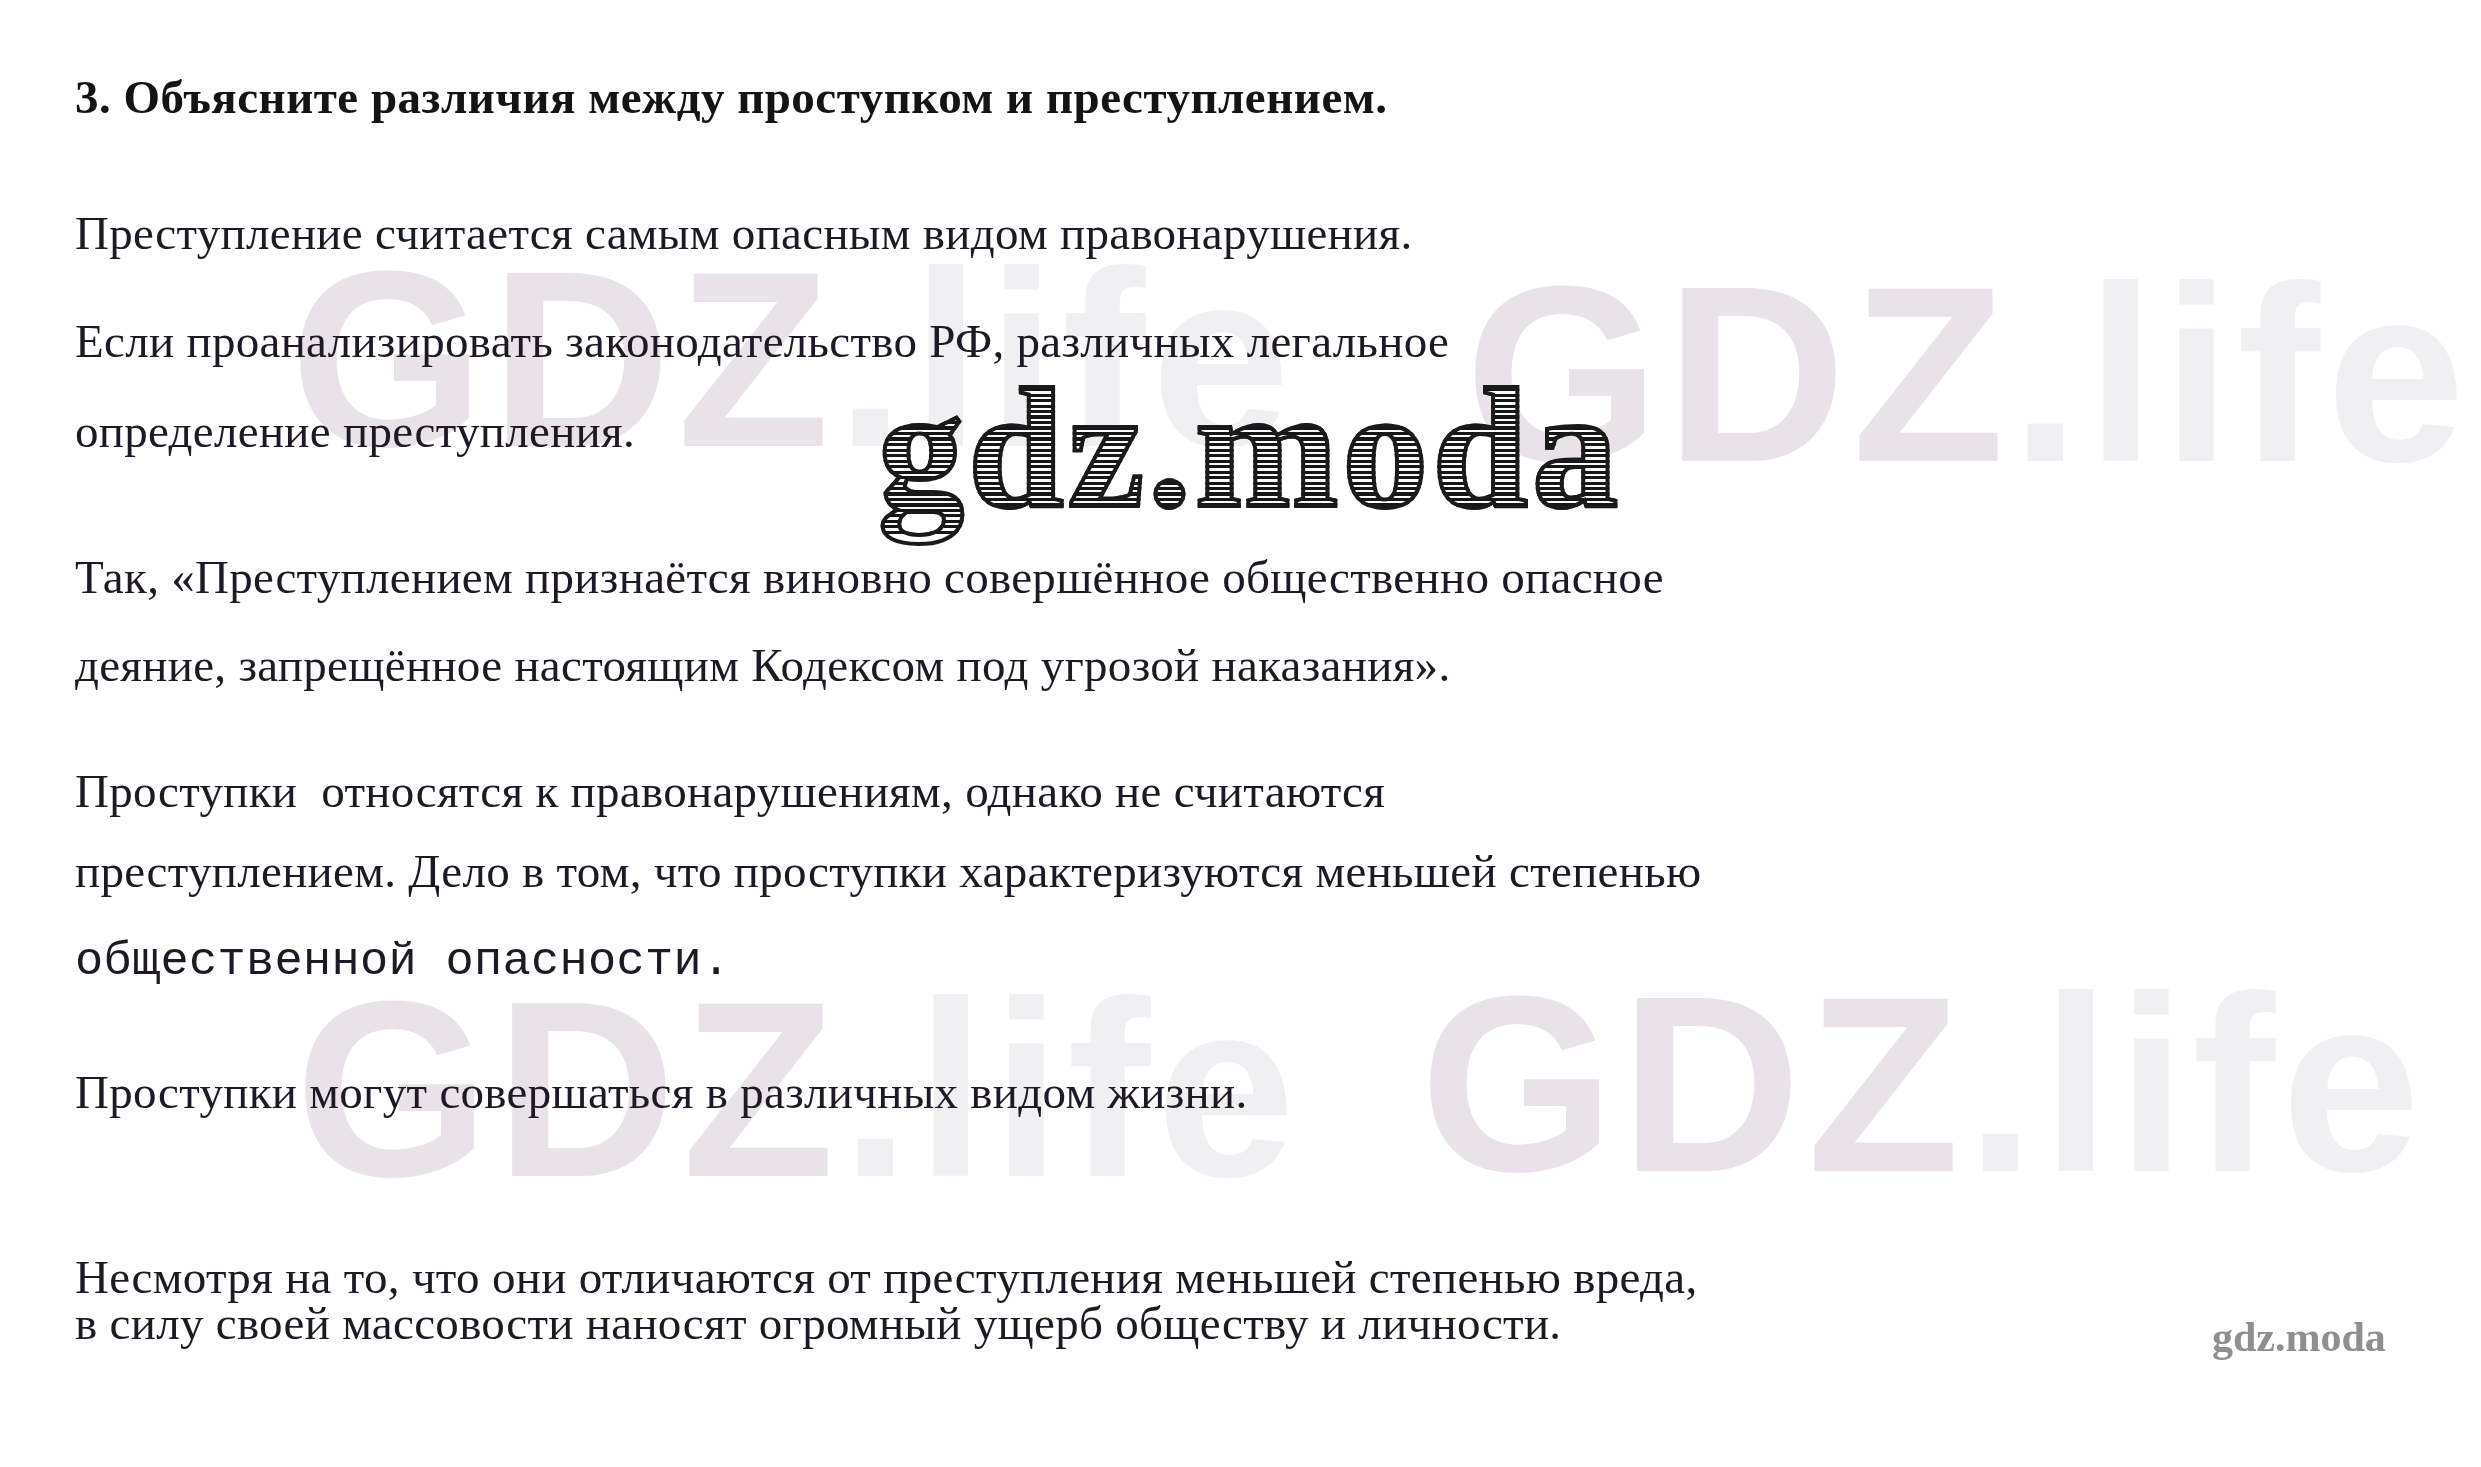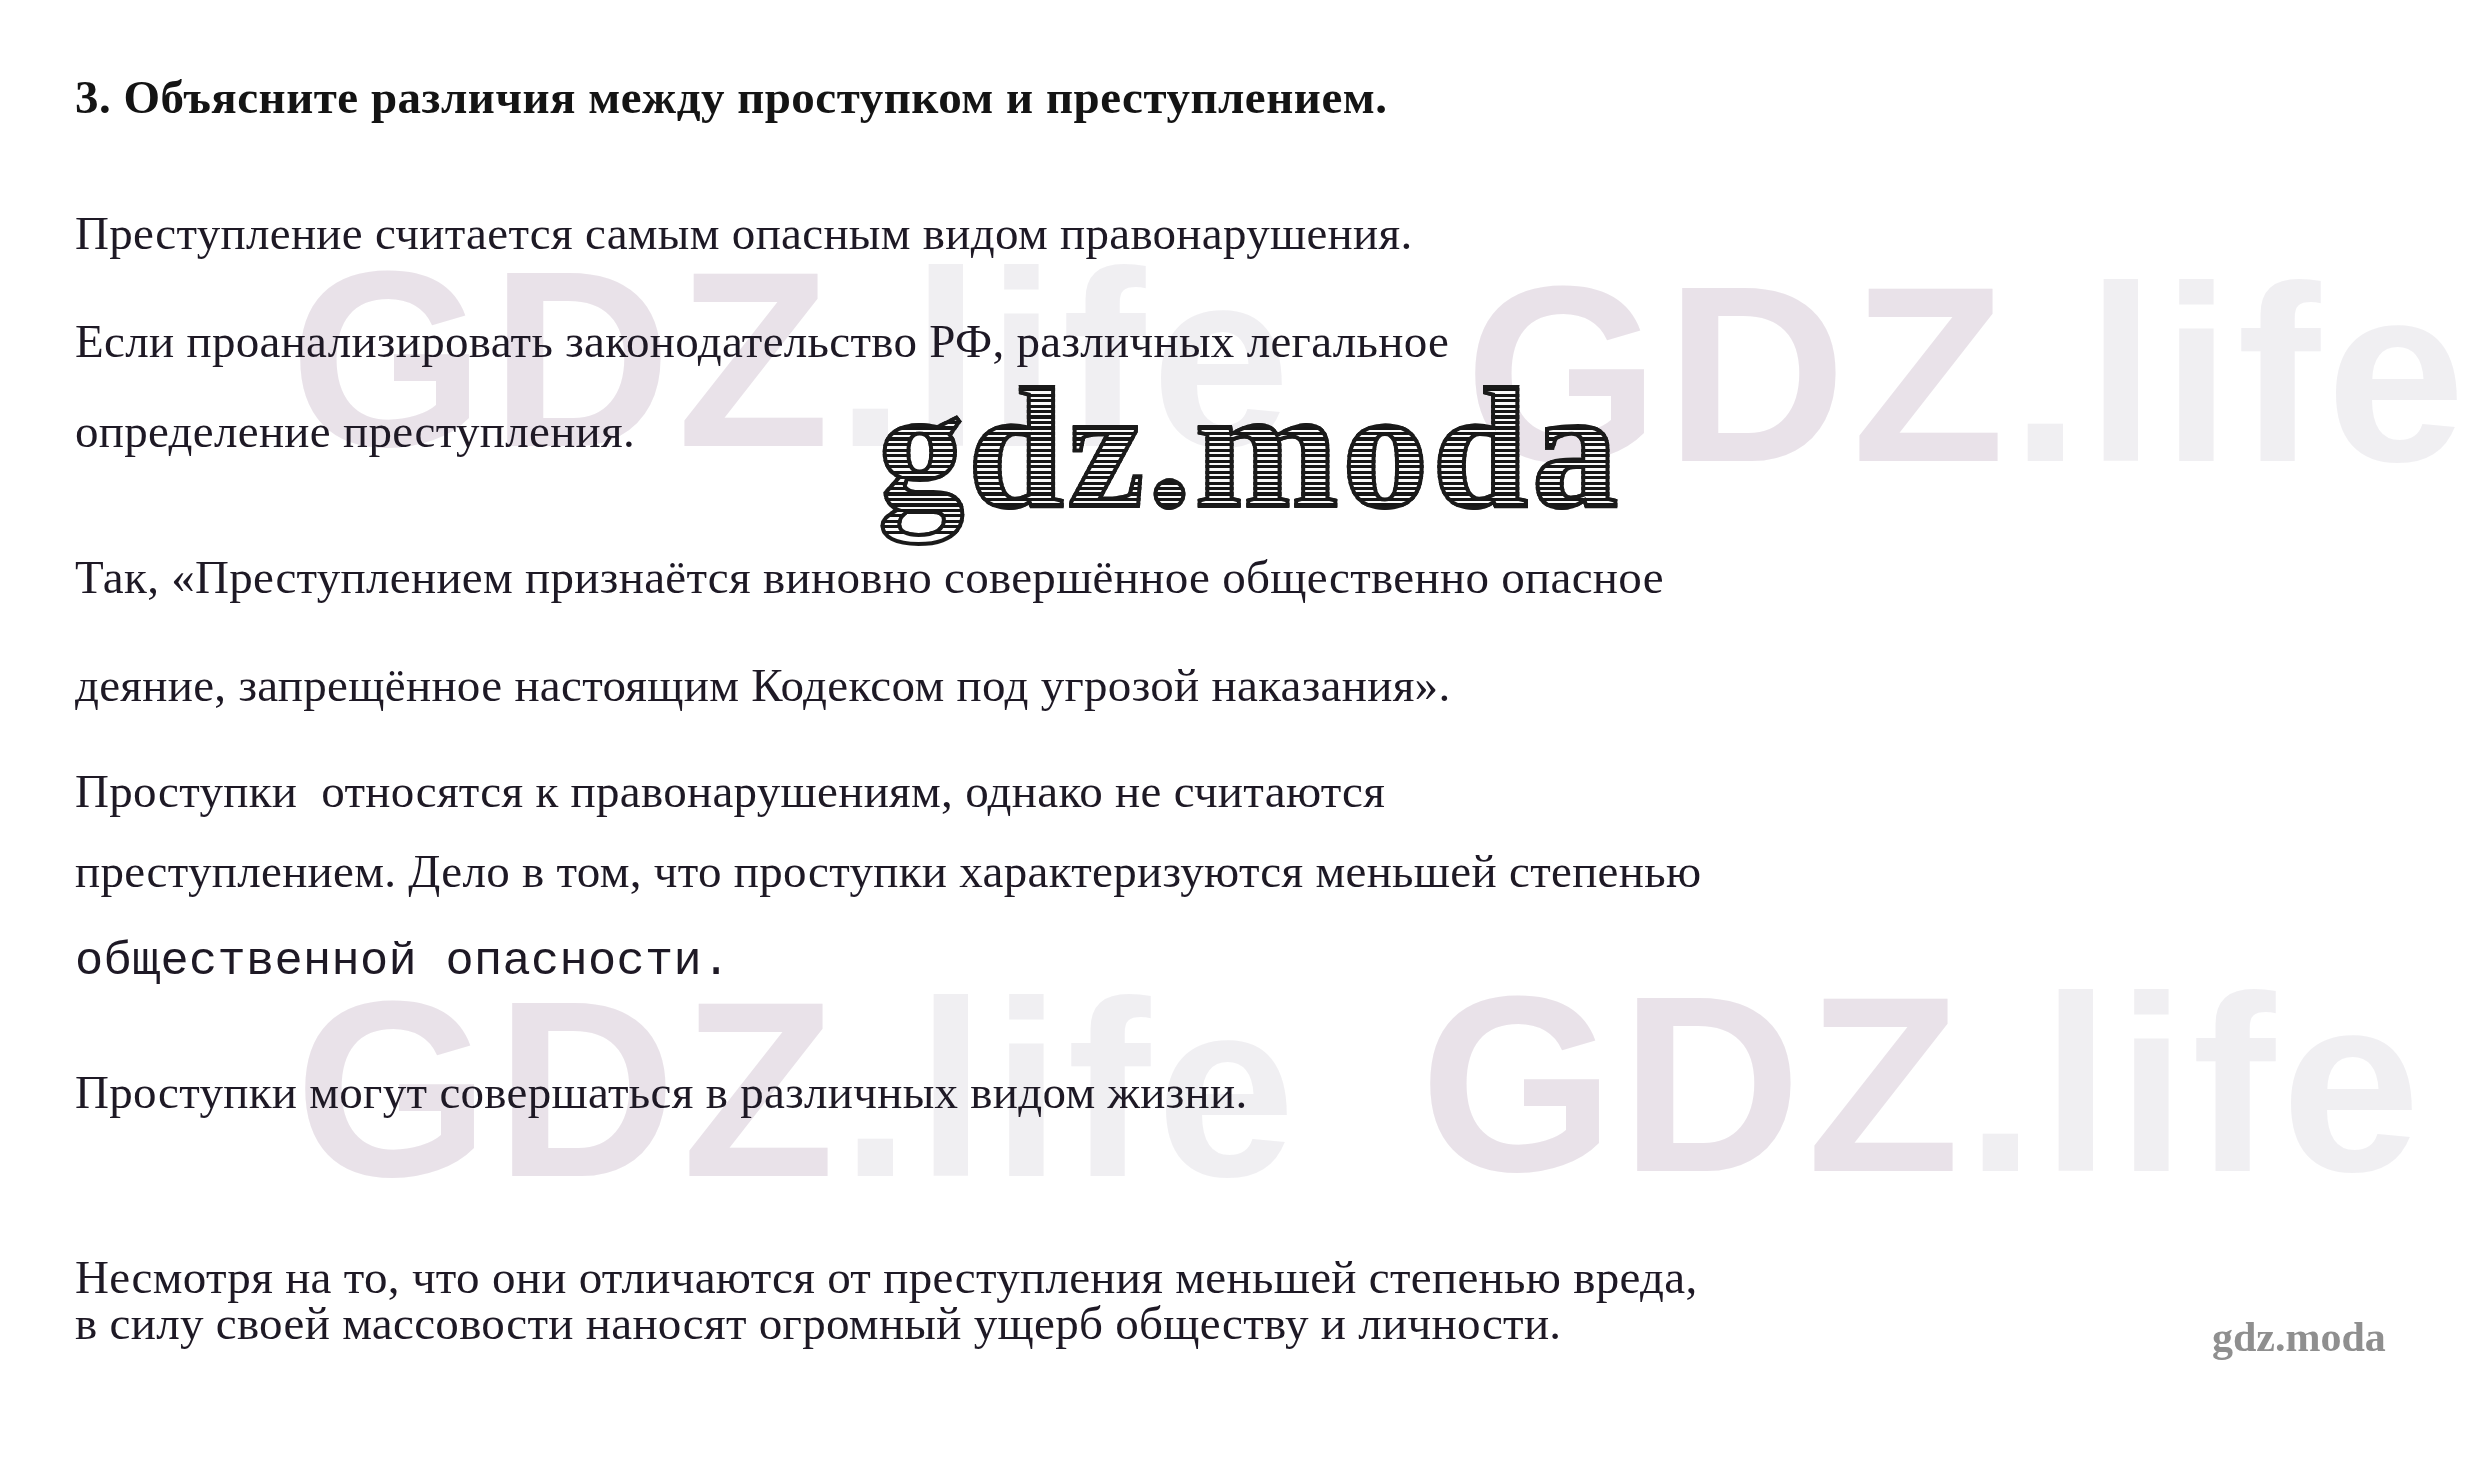--- a/index.html
+++ b/index.html
@@ -100,7 +100,7 @@
 <div class="line" style="top:408px;">определение преступления.</div>
 
 <div class="line" style="top:554px;">Так, «Преступлением признаётся виновно совершённое общественно опасное</div>
-<div class="line" style="top:642px;margin-top:20px;">деяние, запрещённое настоящим Кодексом под угрозой наказания».</div>
+<div class="line" style="top:642px;">деяние, запрещённое настоящим Кодексом под угрозой наказания».</div>
 
 <div class="line" style="top:730px;margin-top:38px;">Проступки  относятся к правонарушениям, однако не считаются</div>
 <div class="line" style="top:848px;">преступлением. Дело в том, что проступки характеризуются меньшей степенью</div>

